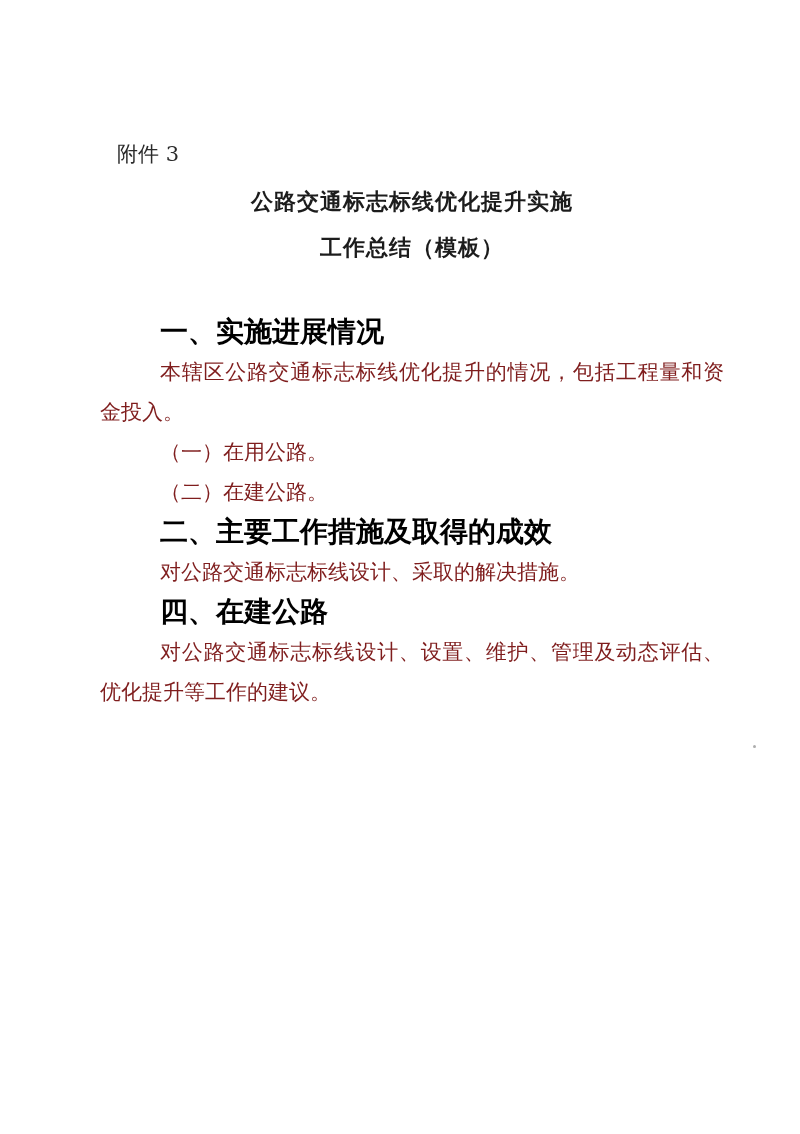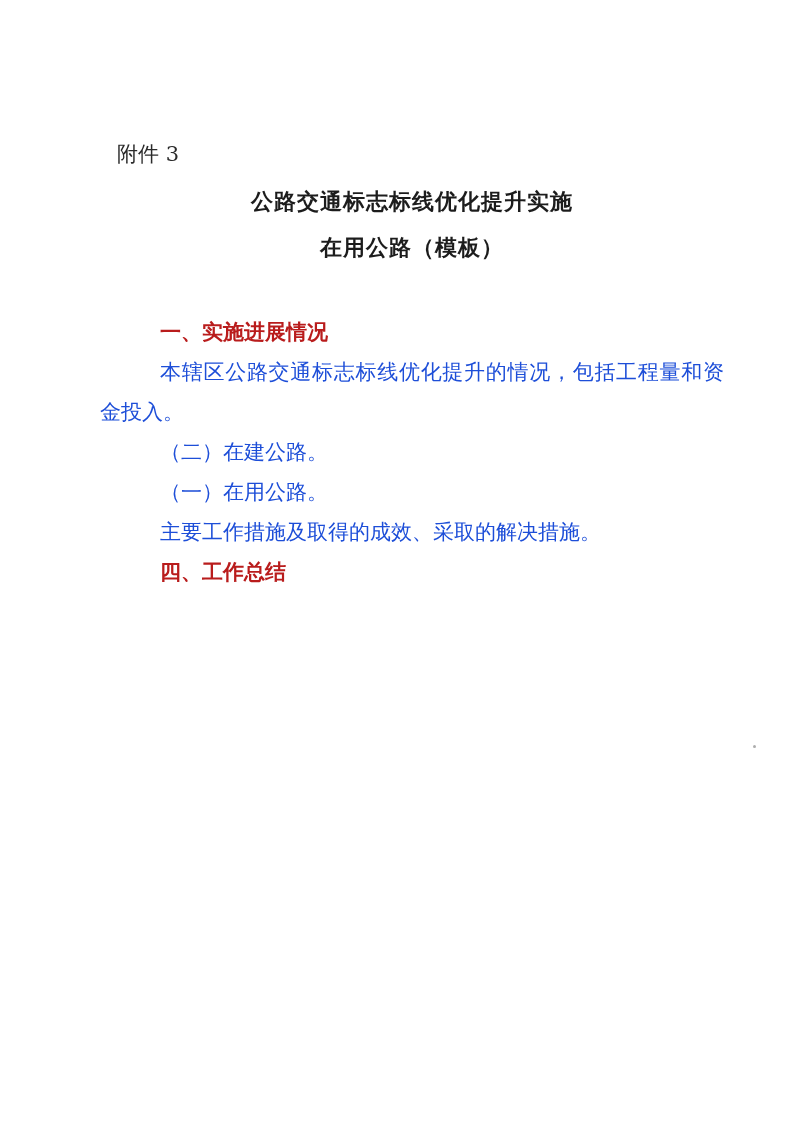--- a/index.html
+++ b/index.html
@@ -92,7 +92,7 @@
 
     <div class="doc-title">
       <div>公路交通标志标线优化提升实施</div>
-      <div>在用公路（模板）</div>
+      <div>工作总结（模板）</div>
     </div>
 
     <h2 class="sec-heading first">一、实施进展情况</h2>

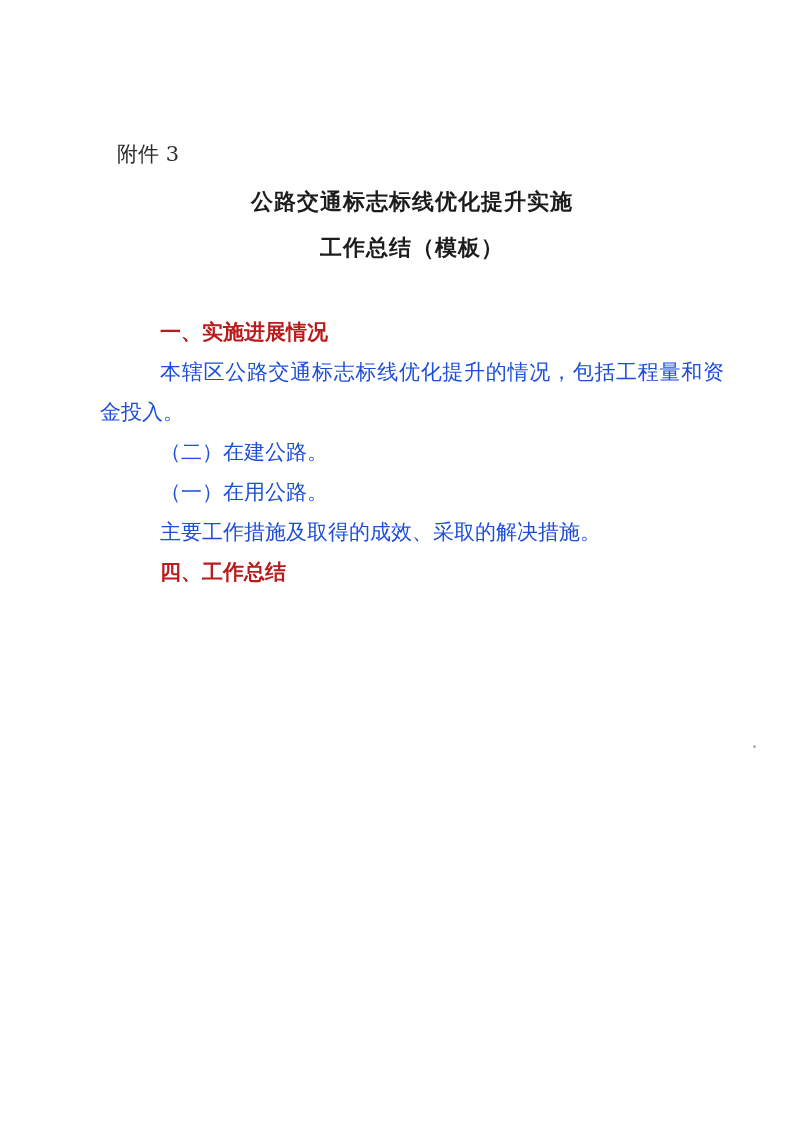--- a/index.html
+++ b/index.html
@@ -43,10 +43,10 @@
     margin: 0;
     font-family: "Liberation Sans", "DejaVu Sans", sans-serif;
     font-weight: bold;
-    font-size: 21px;
+    font-size: 28px;
     line-height: 40px;
     text-indent: 60px;
-    color: #b91c1c;
+    color: #000000;
   }
   .sec-heading.first {
     margin-top: 42px;

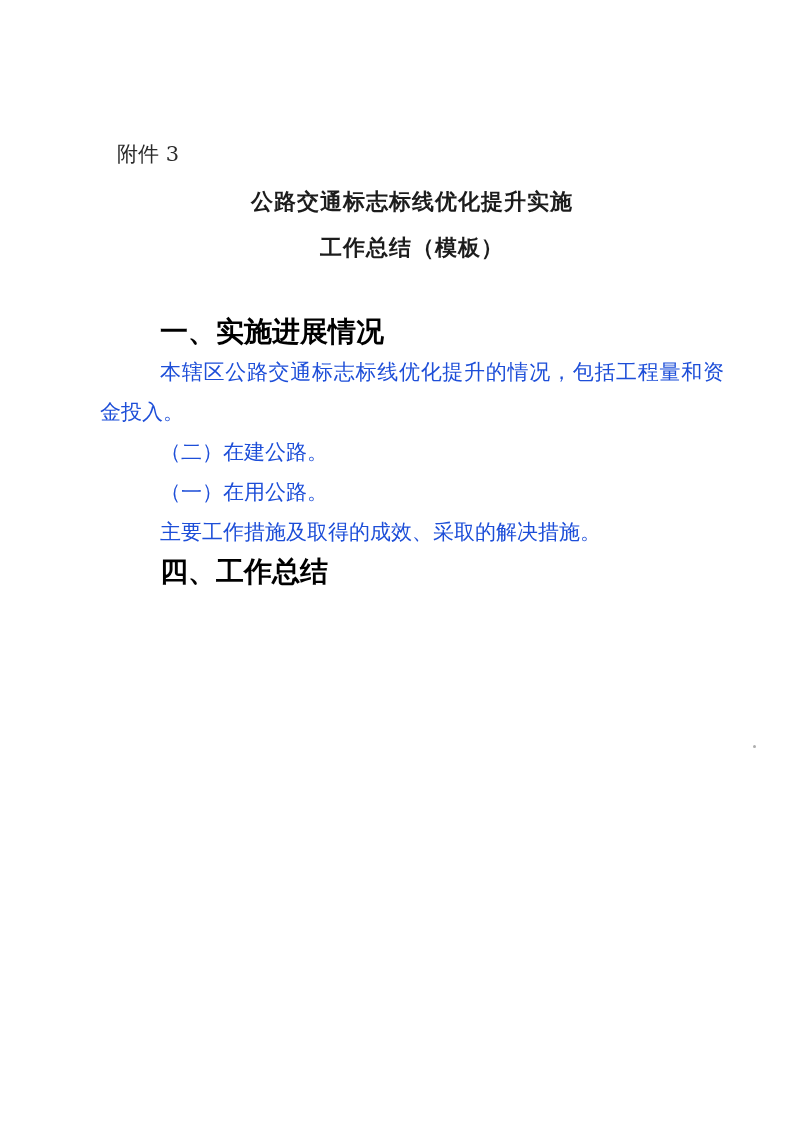--- a/index.html
+++ b/index.html
@@ -59,7 +59,7 @@
     text-align: justify;
     text-align-last: left;
     text-justify: inter-ideograph;
-    color: #1d4ed8;
+    color: #7f1d1d;
   }
   .page-footer {
     position: absolute;

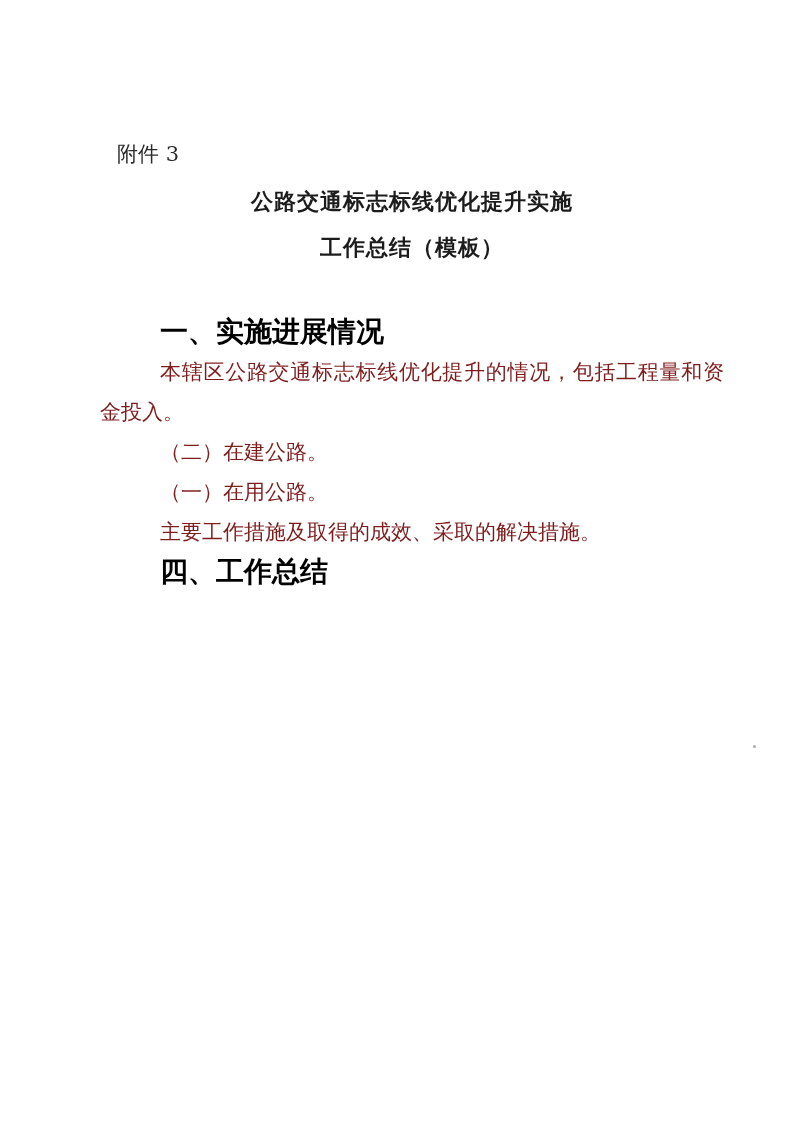--- a/index.html
+++ b/index.html
@@ -97,8 +97,8 @@
 
     <h2 class="sec-heading first">一、实施进展情况</h2>
     <p class="para">本辖区公路交通标志标线优化提升的情况，包括工程量和资金投入。</p>
+    <p class="para">（一）在用公路。</p>
     <p class="para">（二）在建公路。</p>
-    <p class="para">（一）在用公路。</p>
 
 
     <p class="para">主要工作措施及取得的成效、采取的解决措施。</p>

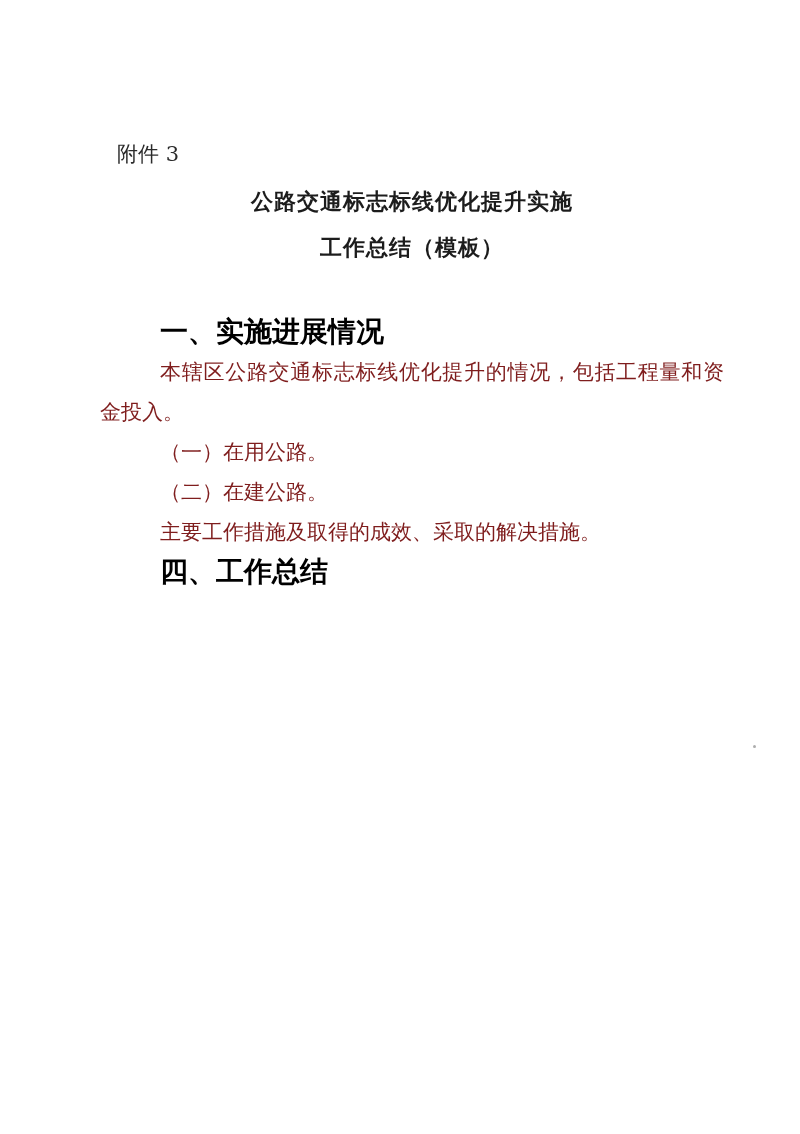--- a/index.html
+++ b/index.html
@@ -100,6 +100,7 @@
     <p class="para">（一）在用公路。</p>
     <p class="para">（二）在建公路。</p>
 
+    <h2 class="sec-heading">二、主要工作措施及取得的成效</h2>
 
     <p class="para">主要工作措施及取得的成效、采取的解决措施。</p>
 

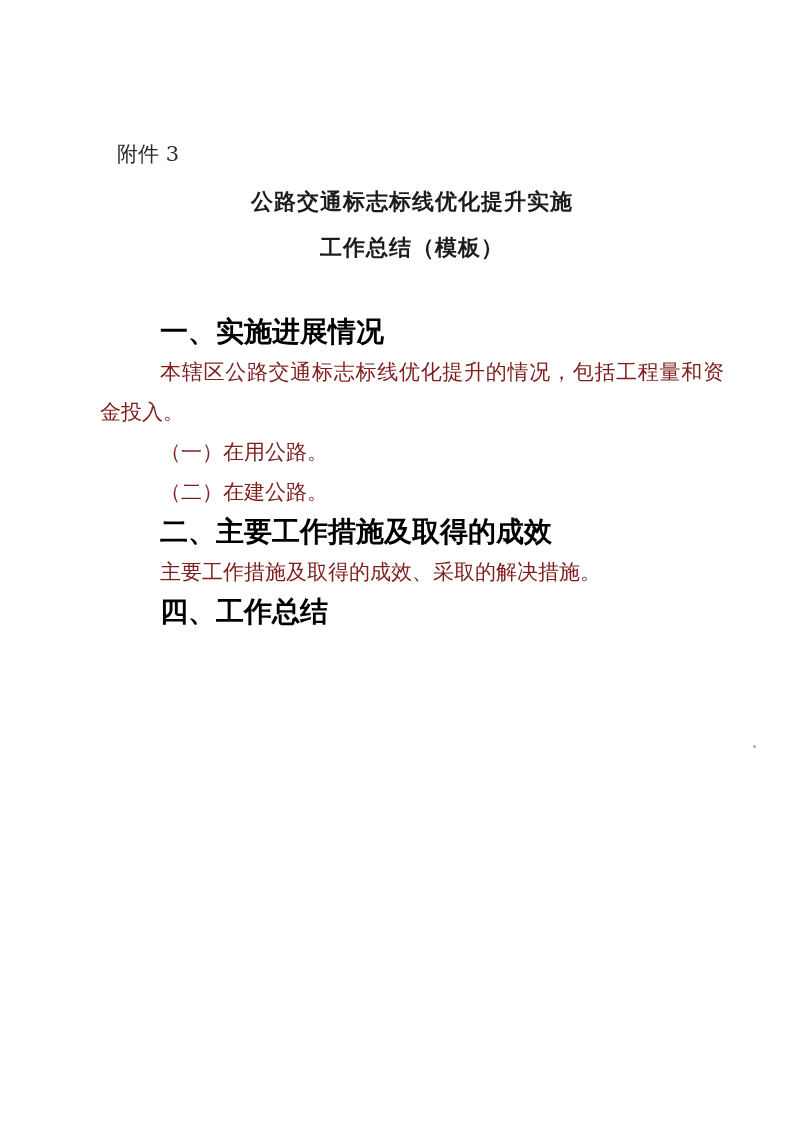--- a/index.html
+++ b/index.html
@@ -102,7 +102,7 @@
 
     <h2 class="sec-heading">二、主要工作措施及取得的成效</h2>
 
-    <p class="para">主要工作措施及取得的成效、采取的解决措施。</p>
+    <p class="para">对公路交通标志标线设计、采取的解决措施。</p>
 
     <h2 class="sec-heading">四、工作总结</h2>
 

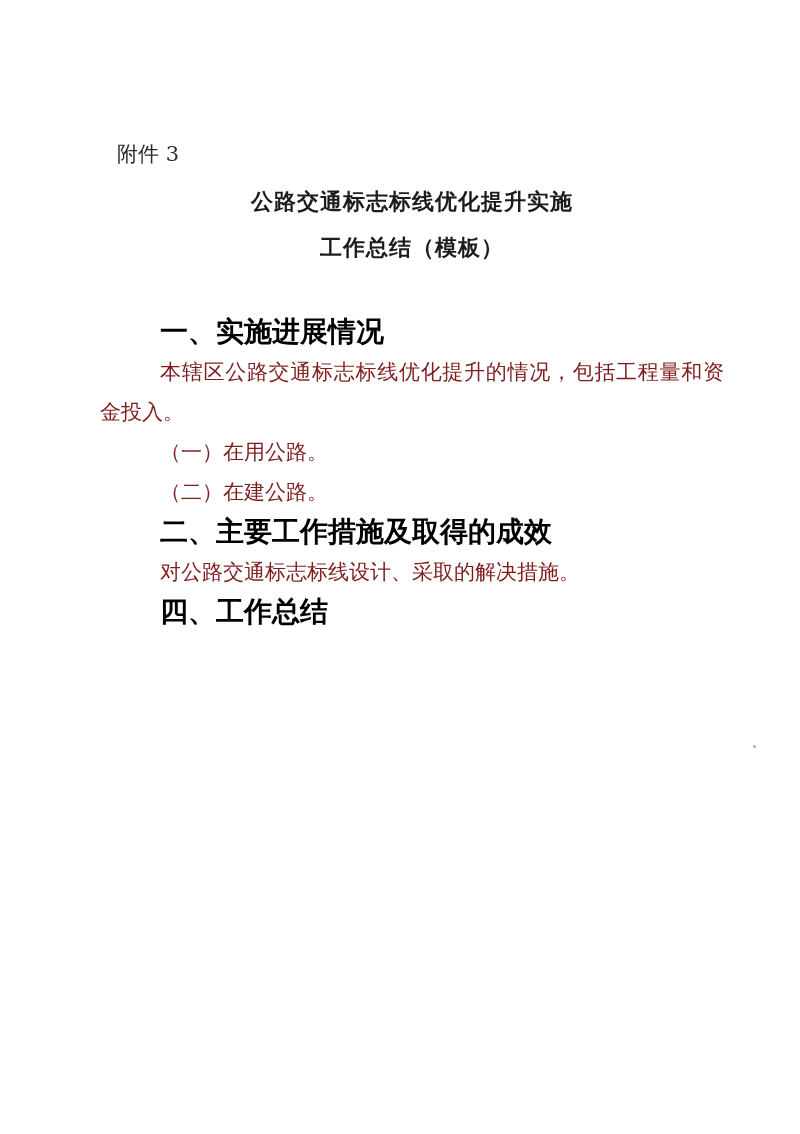--- a/index.html
+++ b/index.html
@@ -104,7 +104,7 @@
 
     <p class="para">对公路交通标志标线设计、采取的解决措施。</p>
 
-    <h2 class="sec-heading">四、工作总结</h2>
+    <h2 class="sec-heading">四、在建公路</h2>
 
   </div>
 

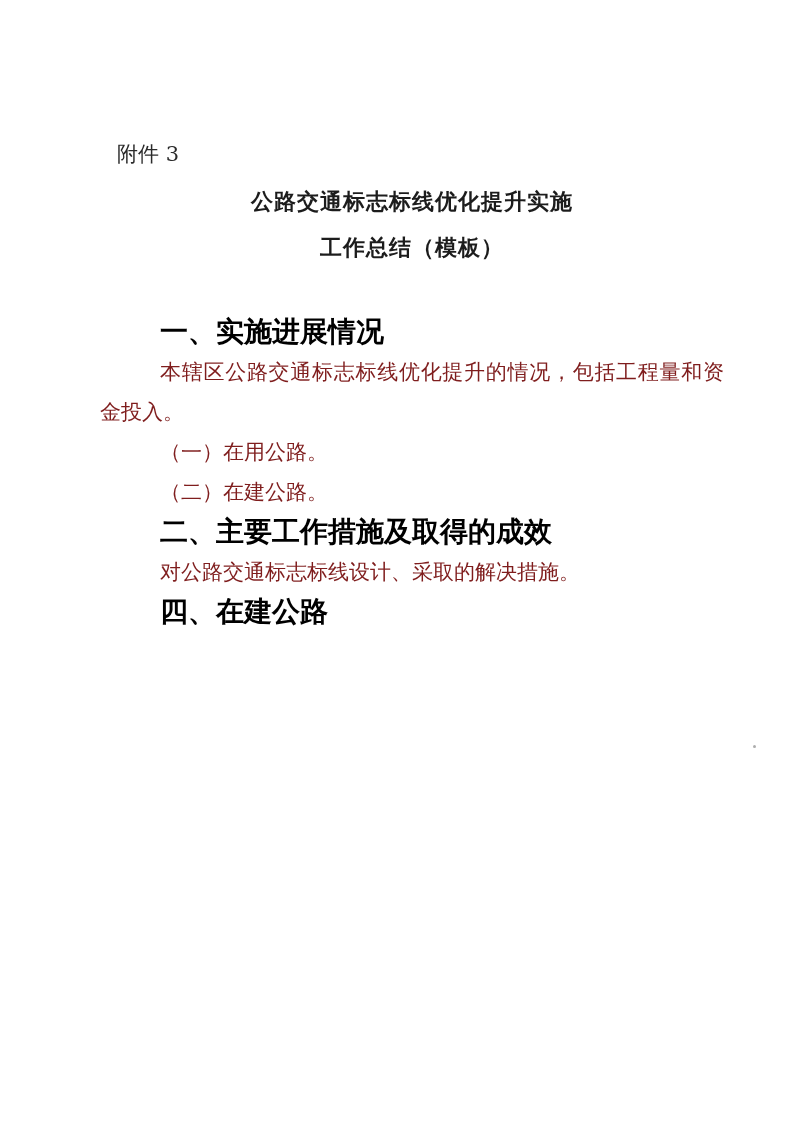--- a/index.html
+++ b/index.html
@@ -105,6 +105,7 @@
     <p class="para">对公路交通标志标线设计、采取的解决措施。</p>
 
     <h2 class="sec-heading">四、在建公路</h2>
+    <p class="para">对公路交通标志标线设计、设置、维护、管理及动态评估、优化提升等工作的建议。</p>
 
   </div>
 

